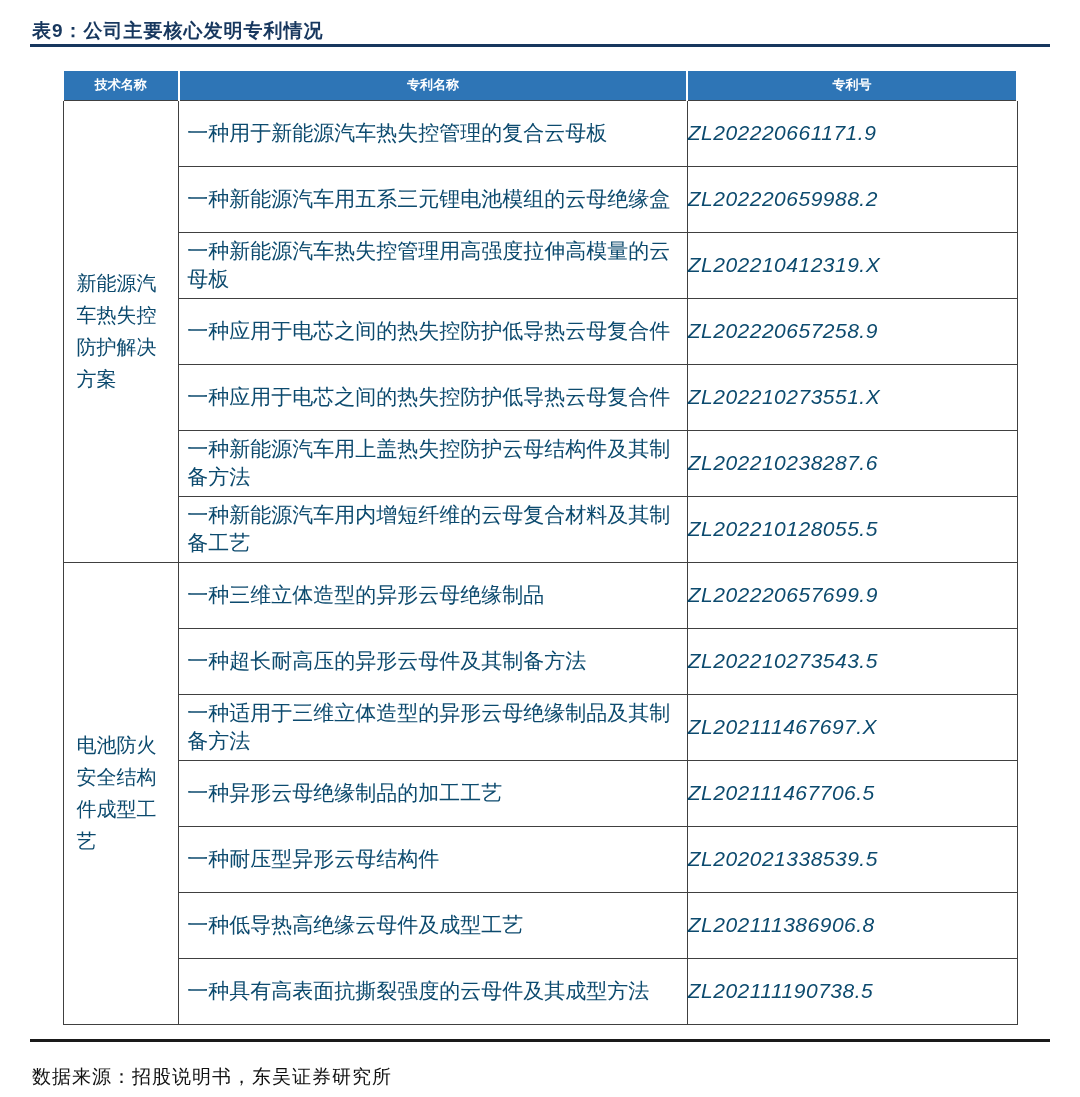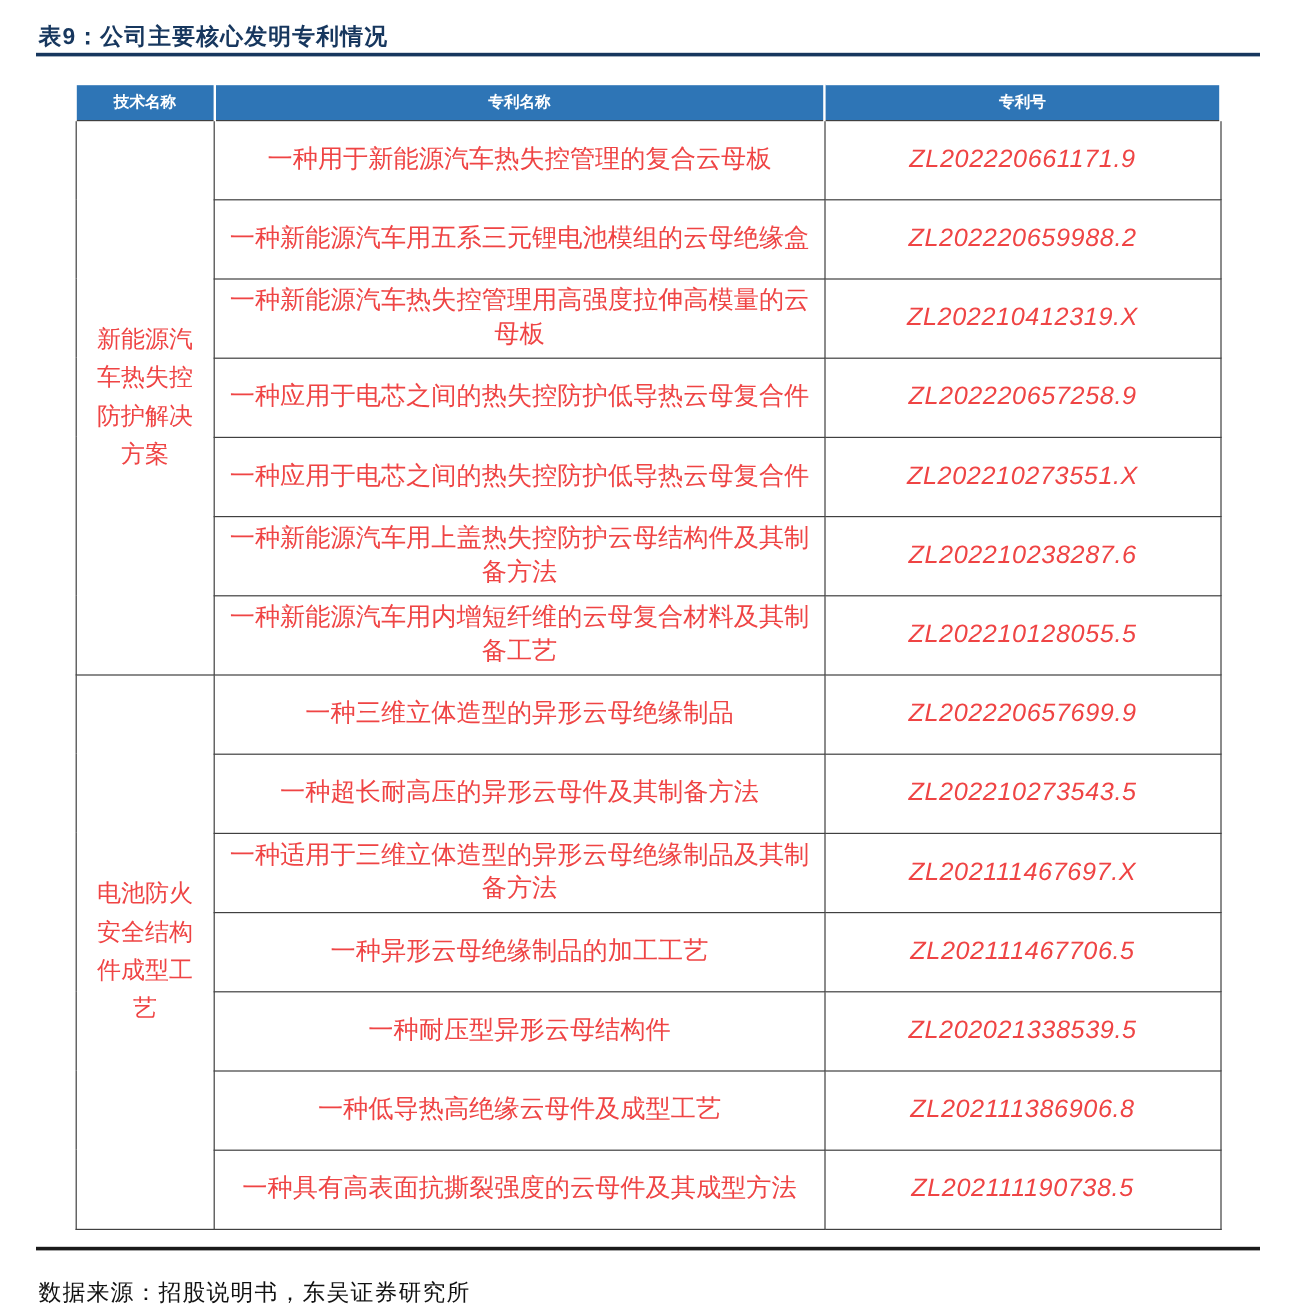--- a/index.html
+++ b/index.html
@@ -48,9 +48,8 @@
 
   .patent-table td {
     border: 1px solid var(--border);
-    text-align: center;
     vertical-align: middle;
-    color: #ef4444;
+    color: #0c4a6e;
   }
   td.name-cell {
     height: 66px;

